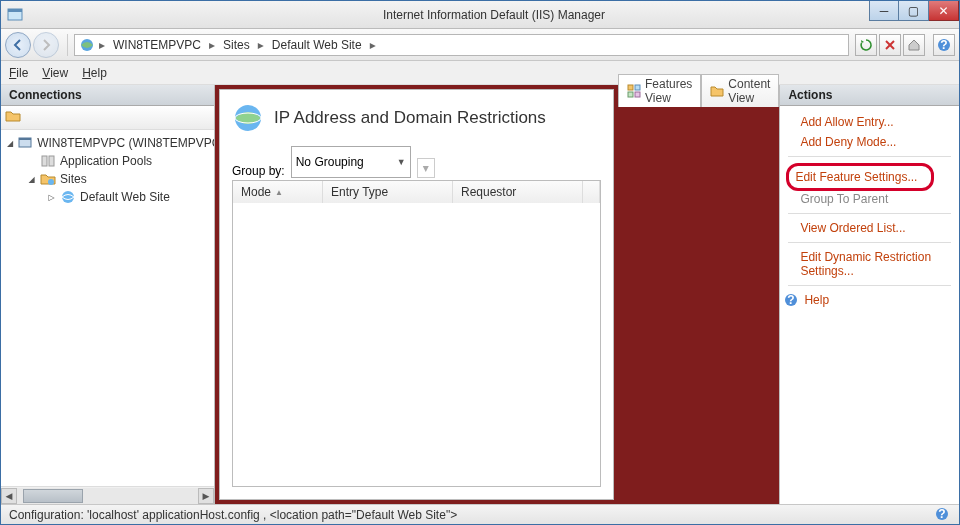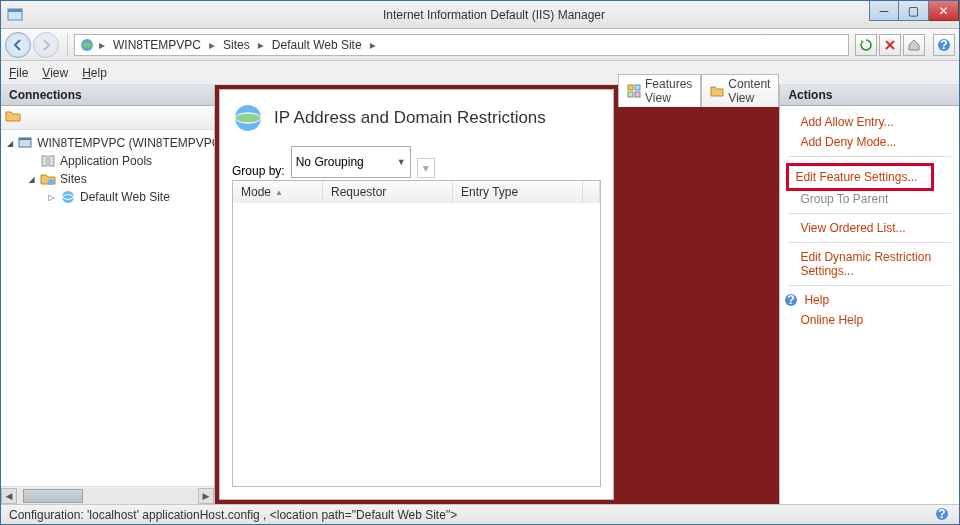--- a/index.html
+++ b/index.html
@@ -68,7 +68,7 @@
 .actions-list .alink { color: #c2410c; padding: 3px 8px 3px 16px; display: block; cursor: pointer; }
 .actions-list .sep { border-top: 1px solid #ddd; margin: 4px 4px; }
 .actions-list .alink.help-row { display: flex; align-items: center; gap: 6px; padding-left: 0; }
-.highlight-ring { border: 3px solid #d4002a; border-radius: 0; padding: 1px 6px; margin: 2px 2px; display: inline-block; }
+.highlight-ring { border: 3px solid #d4002a; border-radius: 12px; padding: 1px 6px; margin: 2px 2px; display: inline-block; }
 
 .statusbar { height: 20px; background: linear-gradient(#f4f4f4,#e4e4e4); border-top: 1px solid #c7c7c7; display: flex; align-items: center; padding: 0 8px; color: #333; font-size: 11px; }
 .statusbar .stat-help { margin-left: auto; width: 16px; height: 16px; }

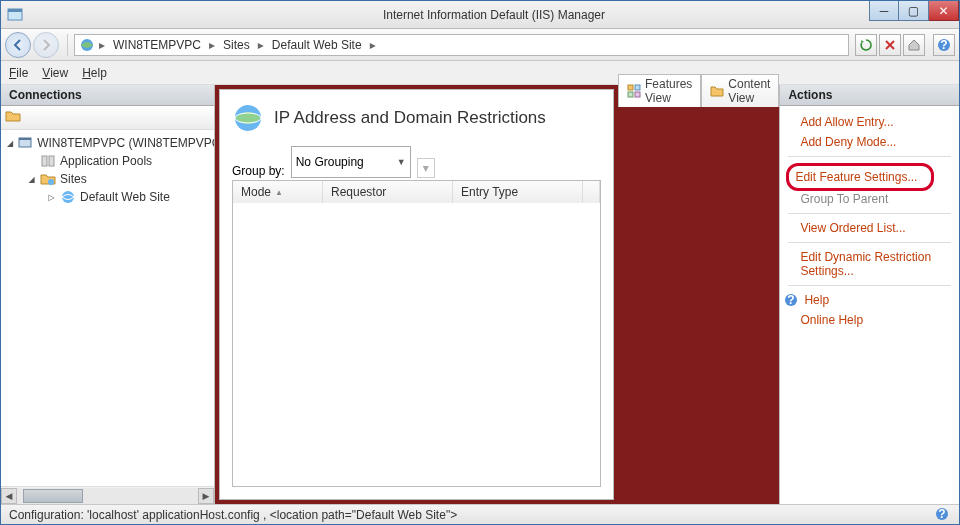--- a/index.html
+++ b/index.html
@@ -240,8 +240,8 @@
               <span>Mode</span>
               <span style="font-size:8px;color:#888">▲</span>
             </div>
+          <div class="col" style="width:130px">Entry Type</div>
           <div class="col" style="width:130px">Requestor</div>
-          <div class="col" style="width:130px">Entry Type</div>
           <div class="col" style="flex:1"></div>
         </div>
         <div class="grid-body"></div>

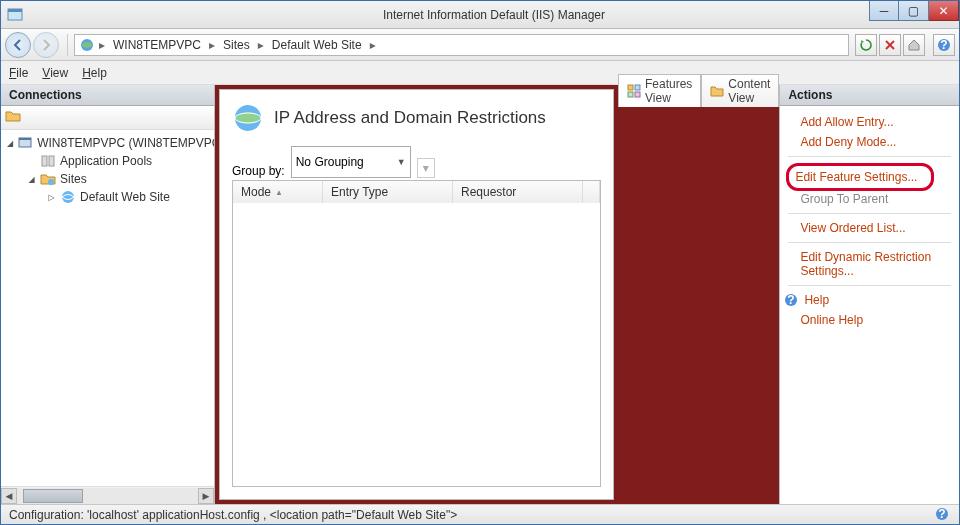--- a/index.html
+++ b/index.html
@@ -294,7 +294,6 @@
           </span>
         <span>Help</span>
       </div>
-      <span class="alink">Online Help</span>
     </div>
   </div>
 

